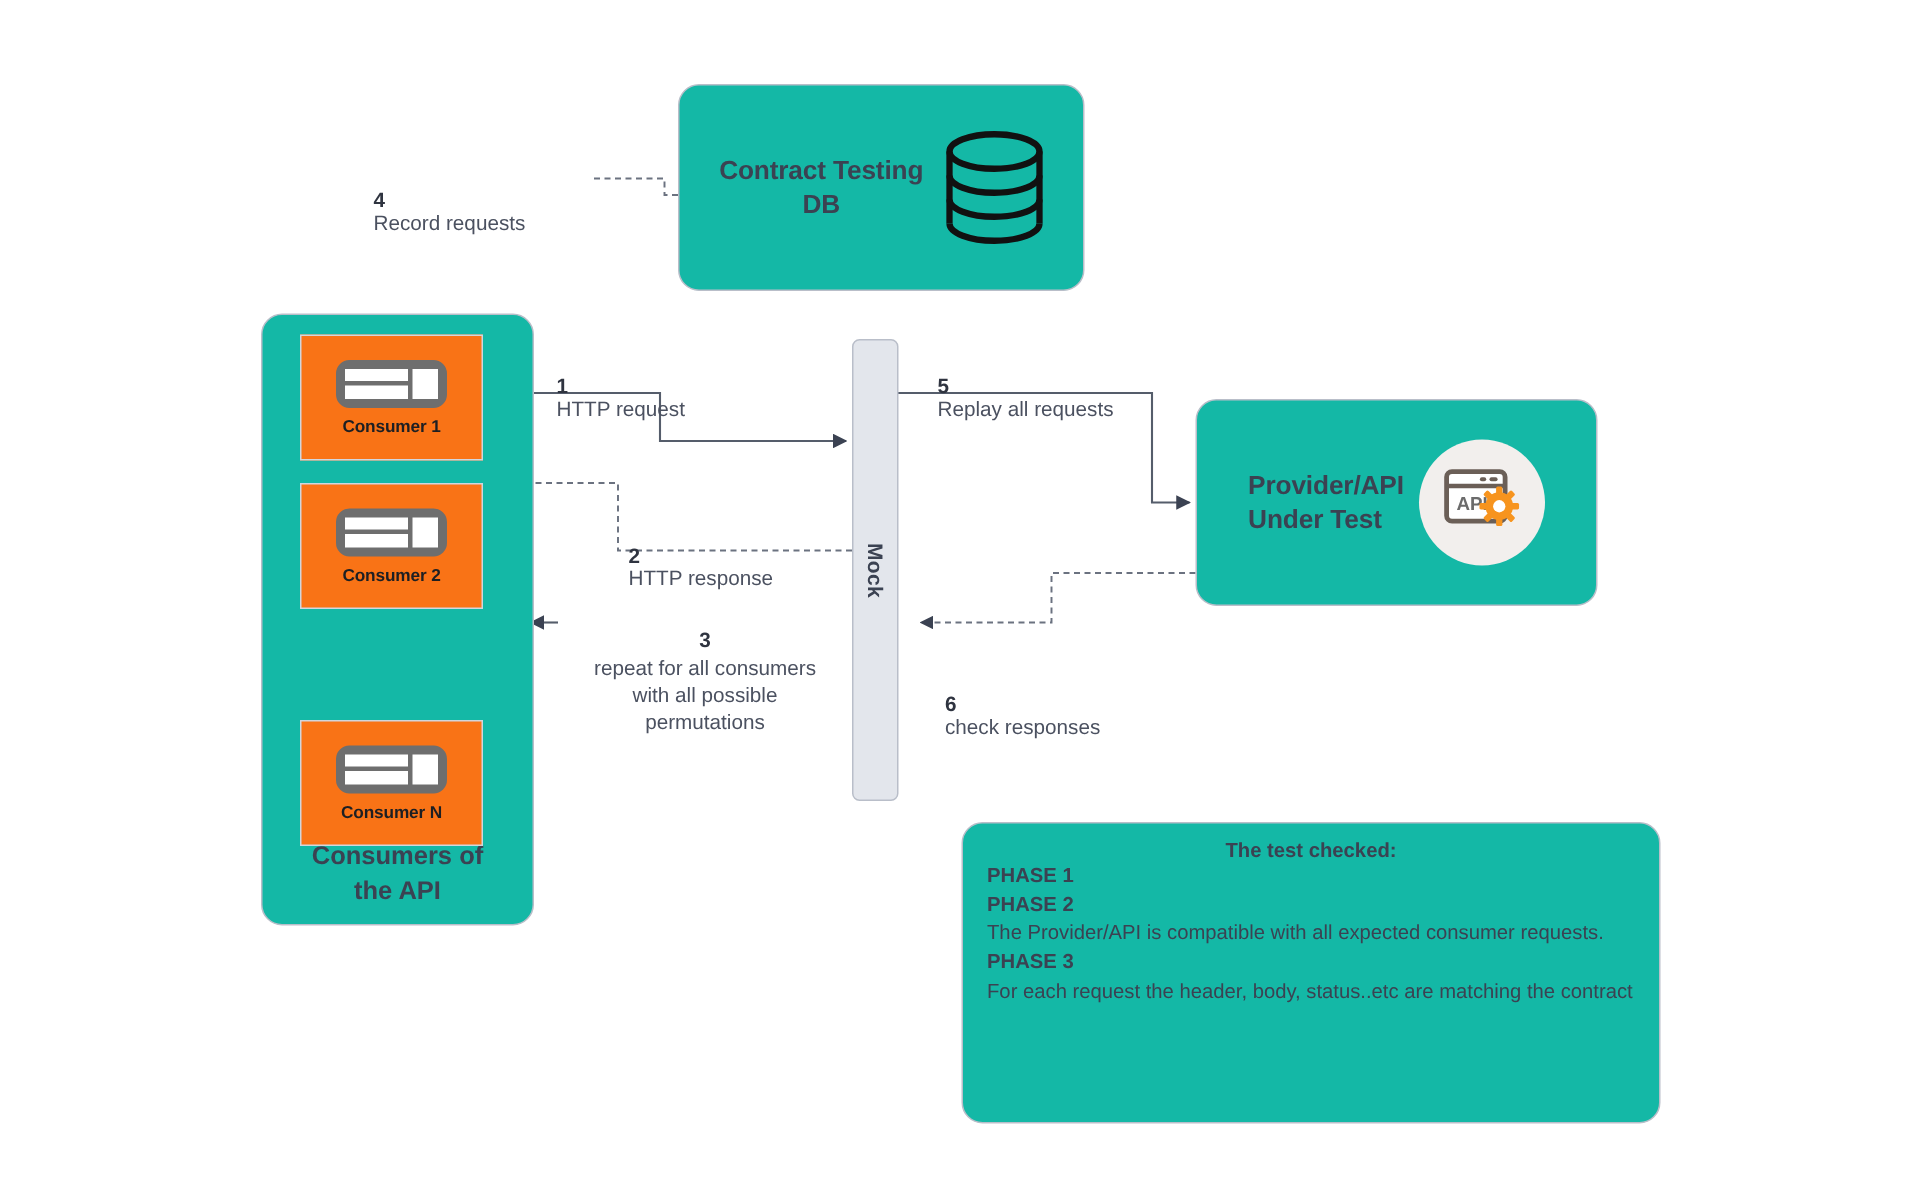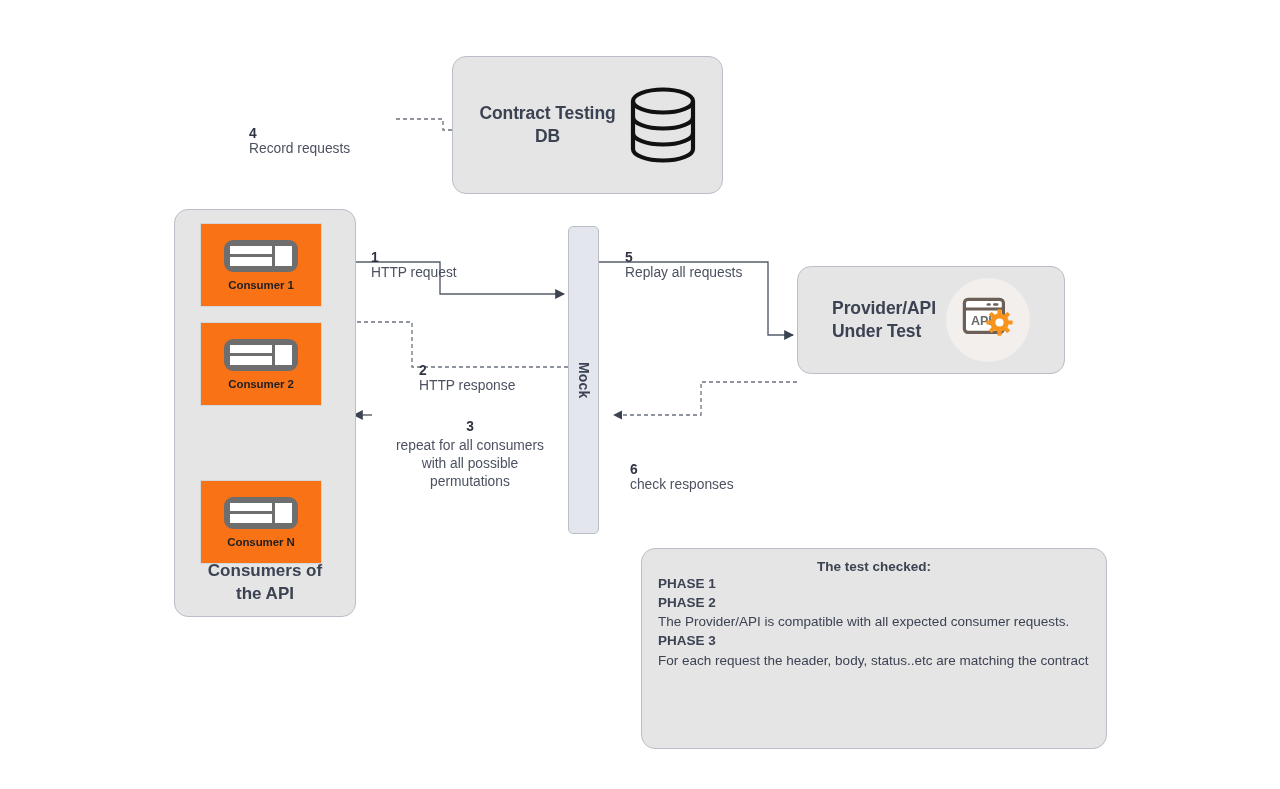--- a/index.html
+++ b/index.html
@@ -25,7 +25,7 @@
   .node {
     position: absolute;
     box-sizing: border-box;
-    background: #e5e5e5;
+    background: #14b8a6;
   }
   .rounded-card {
     border: 1.4px solid #b9bec9;

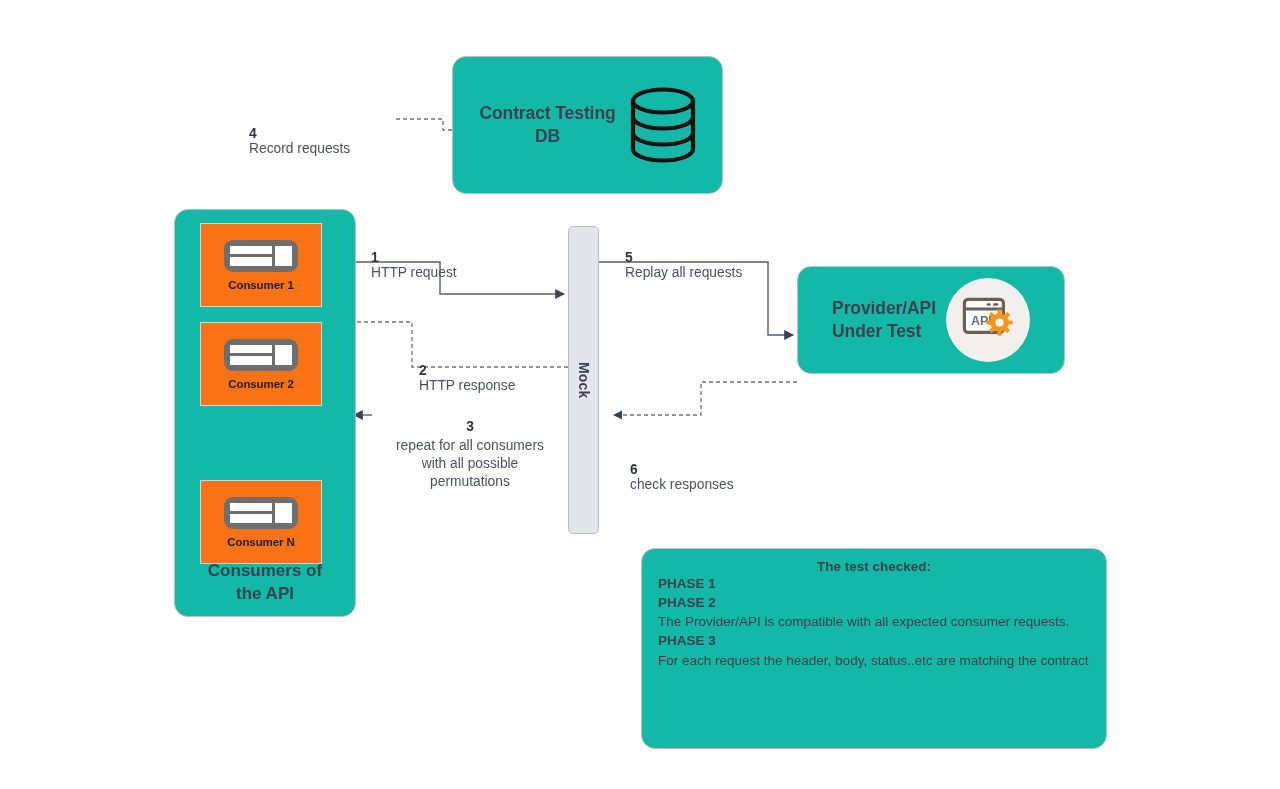--- a/index.html
+++ b/index.html
@@ -138,7 +138,7 @@
   
   #provider-box {
     left: 797px; top: 266px;
-    width: 268px; height: 108px;
+    width: 268px; height: 138px;
     display: flex;
     align-items: center;
     justify-content: center;

